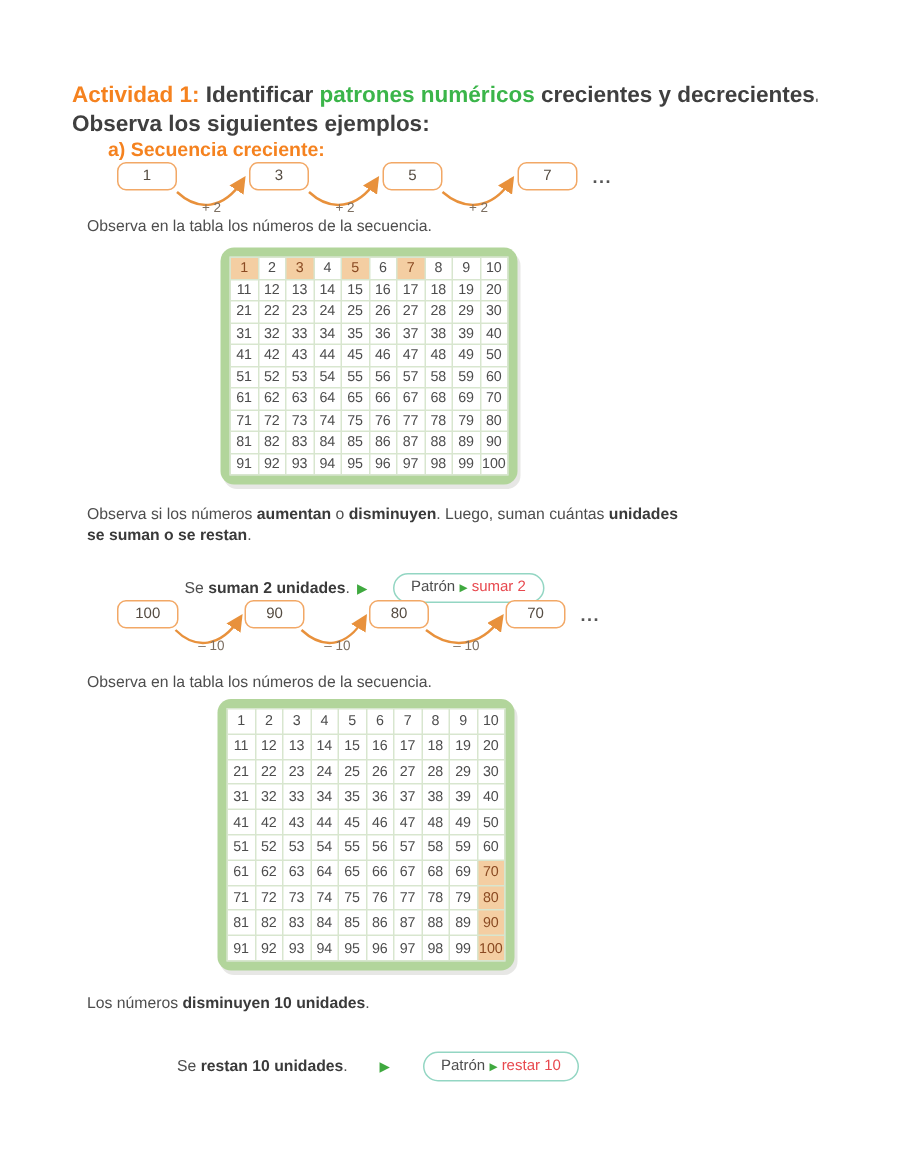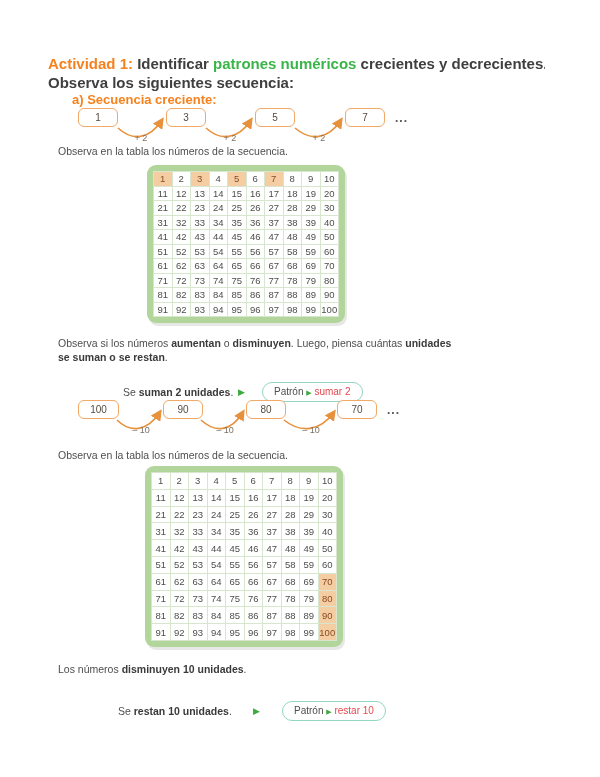--- a/index.html
+++ b/index.html
@@ -60,7 +60,7 @@
     <div>
       <span class="orange">Actividad 1:</span><span> Identificar </span><span class="greentxt">patrones numéricos</span><span> crecientes y decrecientes.</span>
     </div>
-    <div>Observa los siguientes secuencia:</div>
+    <div>Observa los siguientes ejemplos:</div>
   </div>
 
   <div class="abs sec-heading" style="left:72px;top:92px;">a) Secuencia creciente:</div>

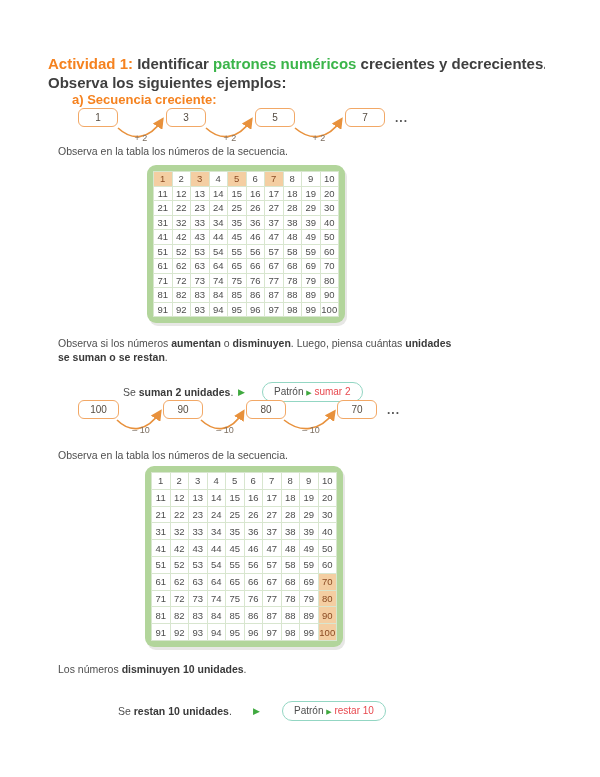--- a/index.html
+++ b/index.html
@@ -194,7 +194,7 @@
   </div>
 
   <div class="abs body-text" style="left:58px;top:337px;width:430px;">
-    <span>Observa si los números </span><b>aumentan</b><span> o </span><b>disminuyen</b><span>. Luego, piensa cuántas </span><b>unidades</b><br>
+    <span>Observa si los números </span><b>aumentan</b><span> o </span><b>disminuyen</b><span>. Luego, suman cuántas </span><b>unidades</b><br>
     <b>se suman o se restan</b><span>.</span>
   </div>
 

